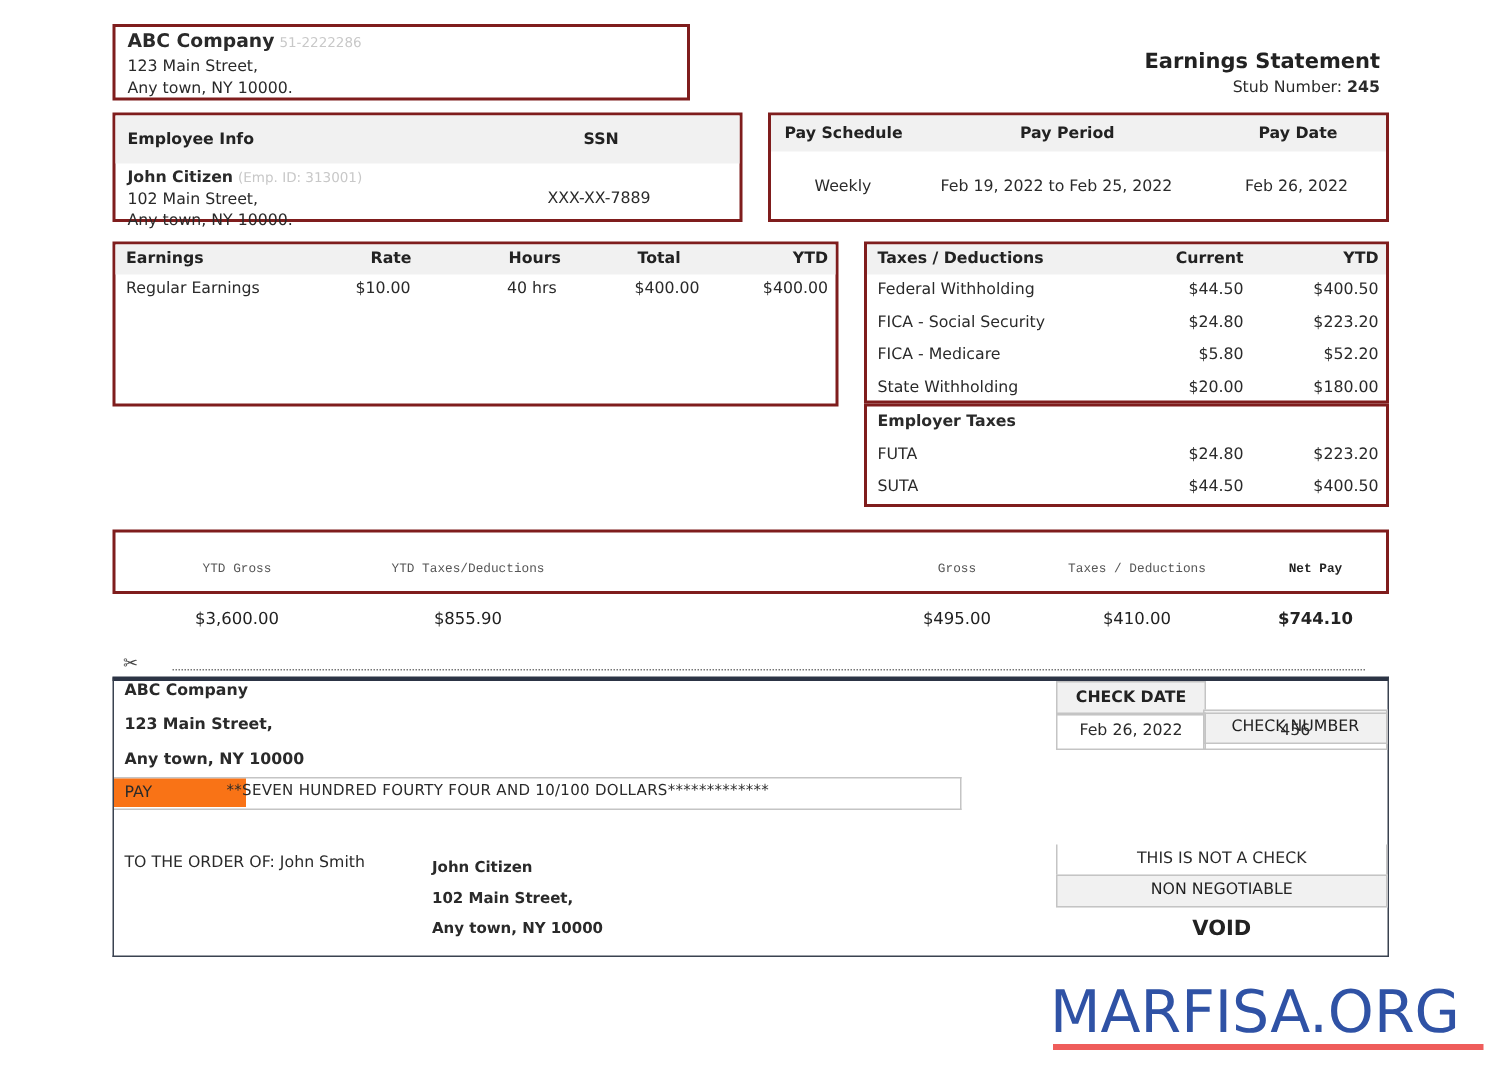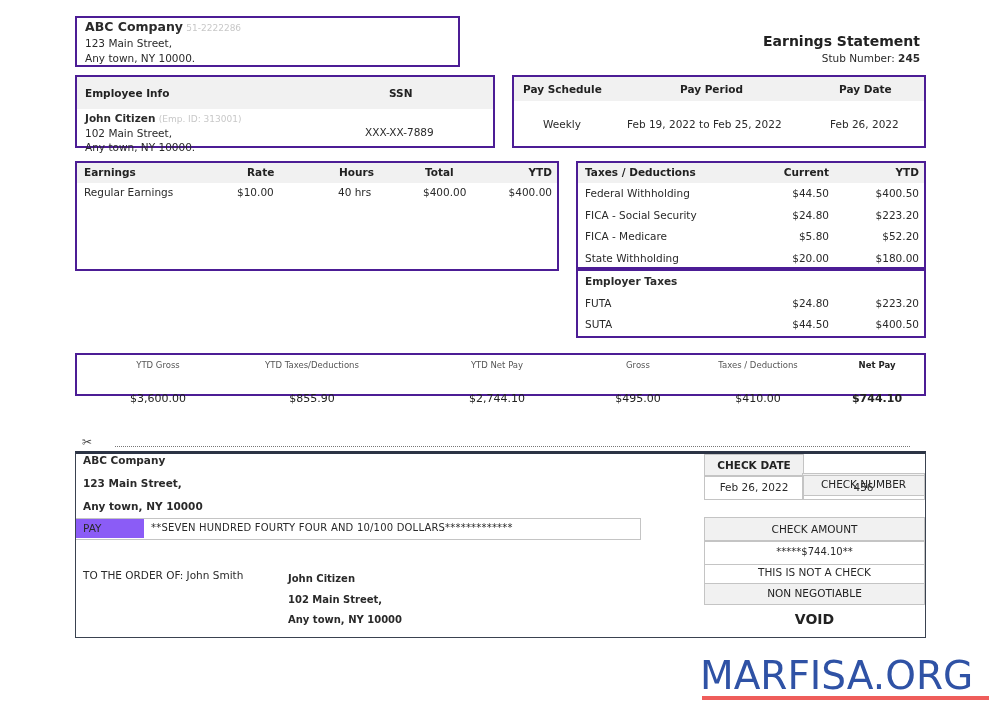--- a/index.html
+++ b/index.html
@@ -6,7 +6,7 @@
   html, body { width: 1000px; height: 720px; background: #ffffff; overflow: hidden; }
   body { position: relative; font-family: "DejaVu Sans", sans-serif; color: #2a2a2a; font-size: 11px; }
   .abs { position: absolute; }
-  .box { position: absolute; border: 2px solid #4c1d95; }
+  .box { position: absolute; border: 2px solid #7f1d1d; }
   .hdr { background: #f1f1f1; font-weight: bold; color: #222; }
   .bold { font-weight: bold; }
   .muted { color: #c8c8c8; font-weight: normal; font-size: 9px; }

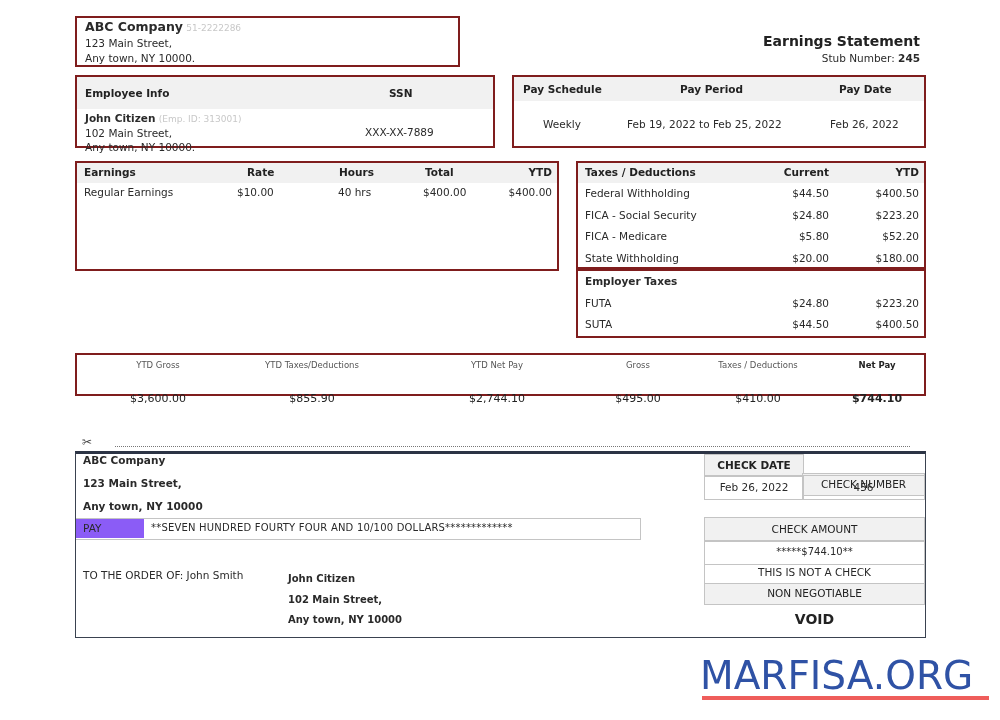--- a/index.html
+++ b/index.html
@@ -49,7 +49,7 @@
   
   #summary { left: 75px; top: 353px; width: 851px; height: 43px; }
   #summary .col { position: absolute; top: 0; width: 140px; text-align: center; }
-  #summary .lbl { font-size: 8.5px; color: #555; margin-top: 5px; }
+  #summary .lbl { font-size: 8.5px; color: #555; margin-top: 19px; font-family: Liberation Mono, monospace; }
   #summary .val { font-size: 11px; margin-top: 22px; color: #222; }
 
   

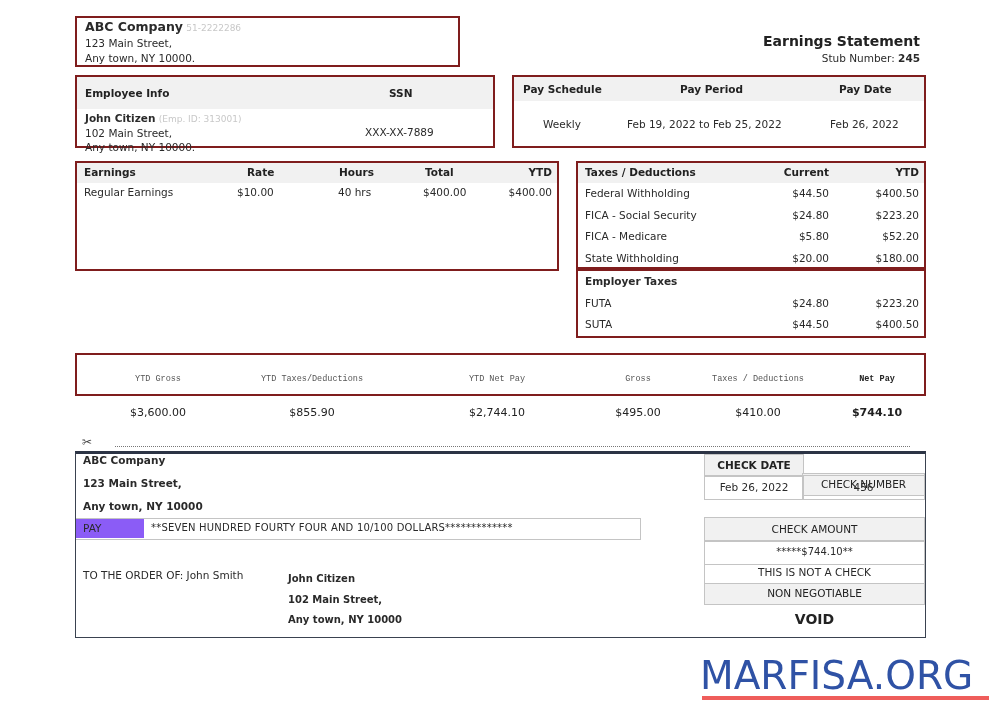--- a/index.html
+++ b/index.html
@@ -187,10 +187,6 @@
     <div class="lbl">YTD Taxes/Deductions</div>
     <div class="val">$855.90</div>
   </div>
-  <div class="col" style="left:350px">
-    <div class="lbl">YTD Net Pay</div>
-    <div class="val">$2,744.10</div>
-  </div>
   <div class="col" style="left:491px">
     <div class="lbl">Gross</div>
     <div class="val">$495.00</div>

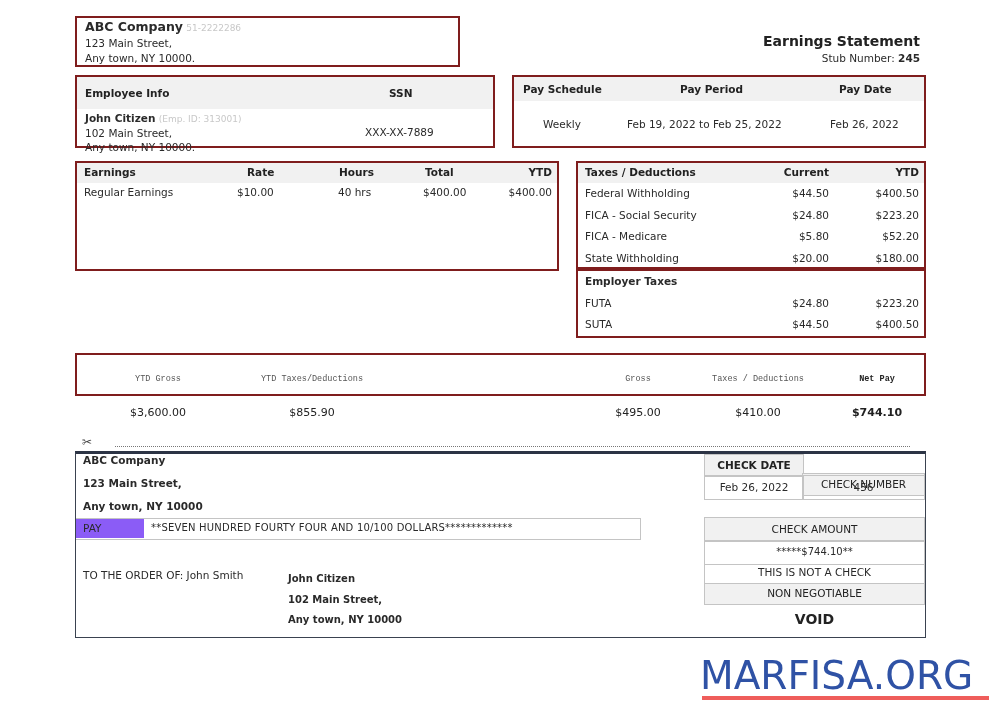--- a/index.html
+++ b/index.html
@@ -60,7 +60,7 @@
   #check { left: 75px; top: 451px; width: 851px; height: 187px; border: 1.5px solid #3a4250; border-top: 3px solid #2c3445; }
   #check .co { position: absolute; left: 7px; font-weight: bold; font-size: 10.5px; }
   #payline { left: 0; top: 64px; width: 565px; height: 22px; border: 1.5px solid #c4c4c4; border-left: none; }
-  #payline .lbl { position: absolute; left: 0; top: 0; width: 68px; height: 19px; background: #8b5cf6; padding: 3px 7px; font-size: 10.5px; }
+  #payline .lbl { position: absolute; left: 0; top: 0; width: 88px; height: 19px; background: #f97316; padding: 3px 7px; font-size: 10.5px; }
   #payline .words { position: absolute; left: 75px; top: 3px; font-size: 10px; letter-spacing: 0.2px; }
   .cbox { position: absolute; border: 1.5px solid #c4c4c4; font-size: 10.5px; text-align: center; }
   #order { left: 7px; top: 115px; font-size: 10.5px; }

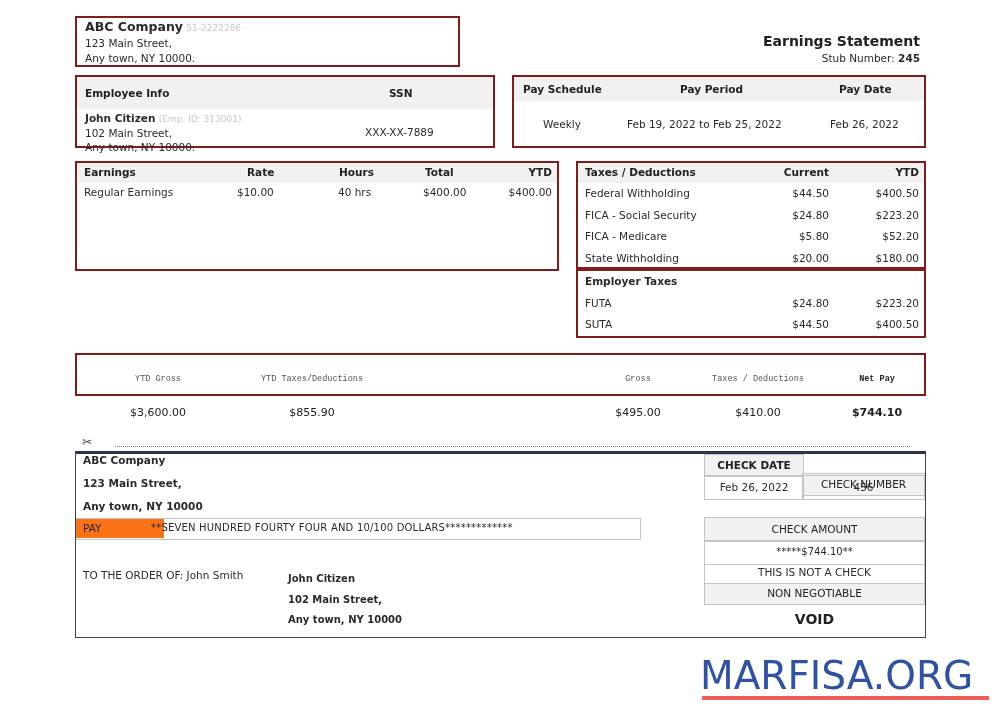--- a/index.html
+++ b/index.html
@@ -219,7 +219,6 @@
   <div class="cbox" style="left:628px; top:21px; width:100px; height:25px; padding-top:5px;">Feb 26, 2022</div>
   <div class="cbox" style="left:726px; top:21px; width:123px; height:25px; padding-top:5px;">456</div>
 
-  <div class="cbox hdr" style="left:628px; top:63px; width:221px; height:25px; padding-top:5px; font-weight:normal;">CHECK AMOUNT</div>
   <div class="cbox" style="left:628px; top:86px; width:221px; height:25px; padding-top:5px; font-size:10px;">*****$744.10**</div>
 
   <div class="cbox" style="left:628px; top:109px; width:221px; height:22px; padding-top:3px; border-top:none;">THIS IS NOT A CHECK</div>

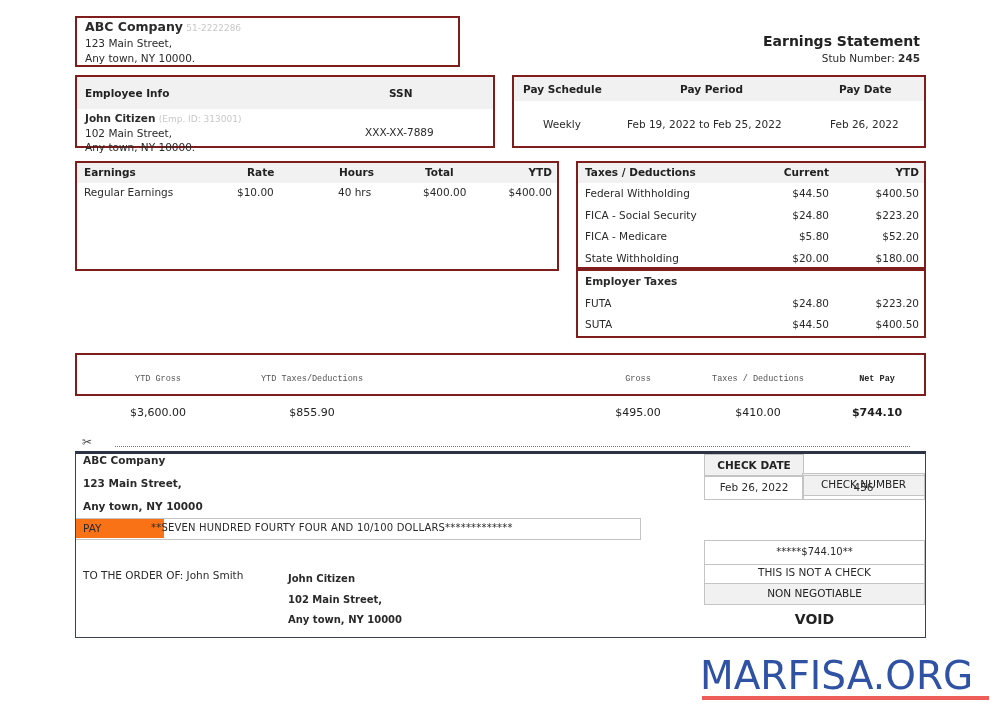--- a/index.html
+++ b/index.html
@@ -219,7 +219,6 @@
   <div class="cbox" style="left:628px; top:21px; width:100px; height:25px; padding-top:5px;">Feb 26, 2022</div>
   <div class="cbox" style="left:726px; top:21px; width:123px; height:25px; padding-top:5px;">456</div>
 
-  <div class="cbox" style="left:628px; top:86px; width:221px; height:25px; padding-top:5px; font-size:10px;">*****$744.10**</div>
 
   <div class="cbox" style="left:628px; top:109px; width:221px; height:22px; padding-top:3px; border-top:none;">THIS IS NOT A CHECK</div>
   <div class="cbox hdr" style="left:628px; top:129px; width:221px; height:22px; padding-top:3px; font-weight:normal;">NON NEGOTIABLE</div>

